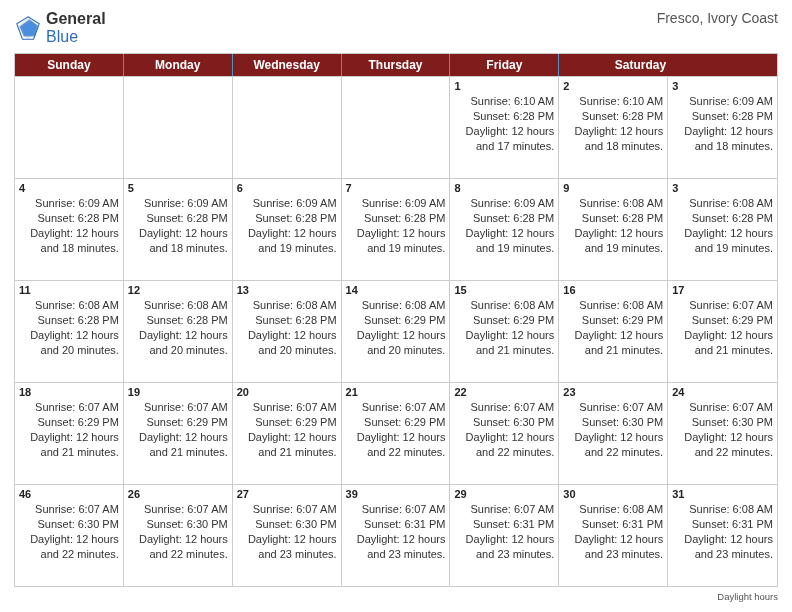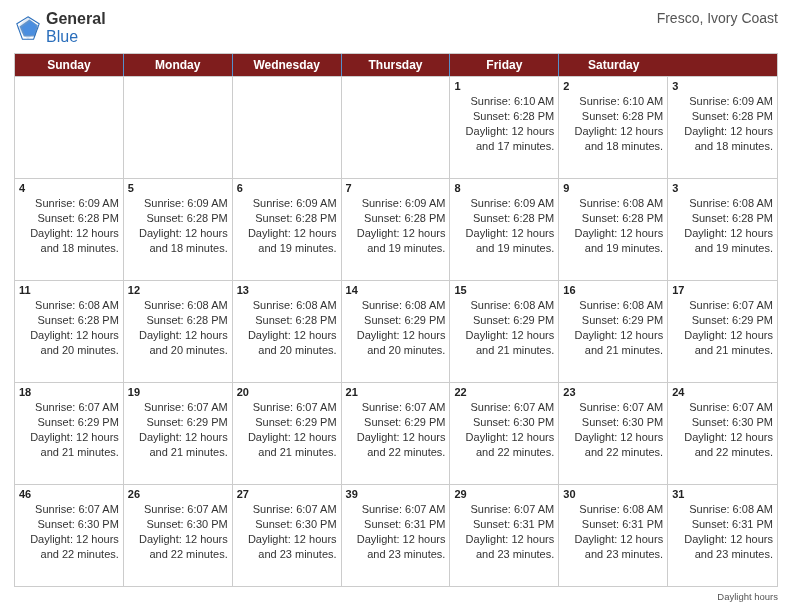--- a/index.html
+++ b/index.html
@@ -78,7 +78,7 @@
       padding: 4px 2px;
       border-right: 1px solid #5590cc;
     }
-    .cal-header-cell:last-child { border-right: none; }
+    .cal-header-cell:last-child { border-right: none; text-align: right; }
     .cal-body {
       flex: 1;
       display: grid;

